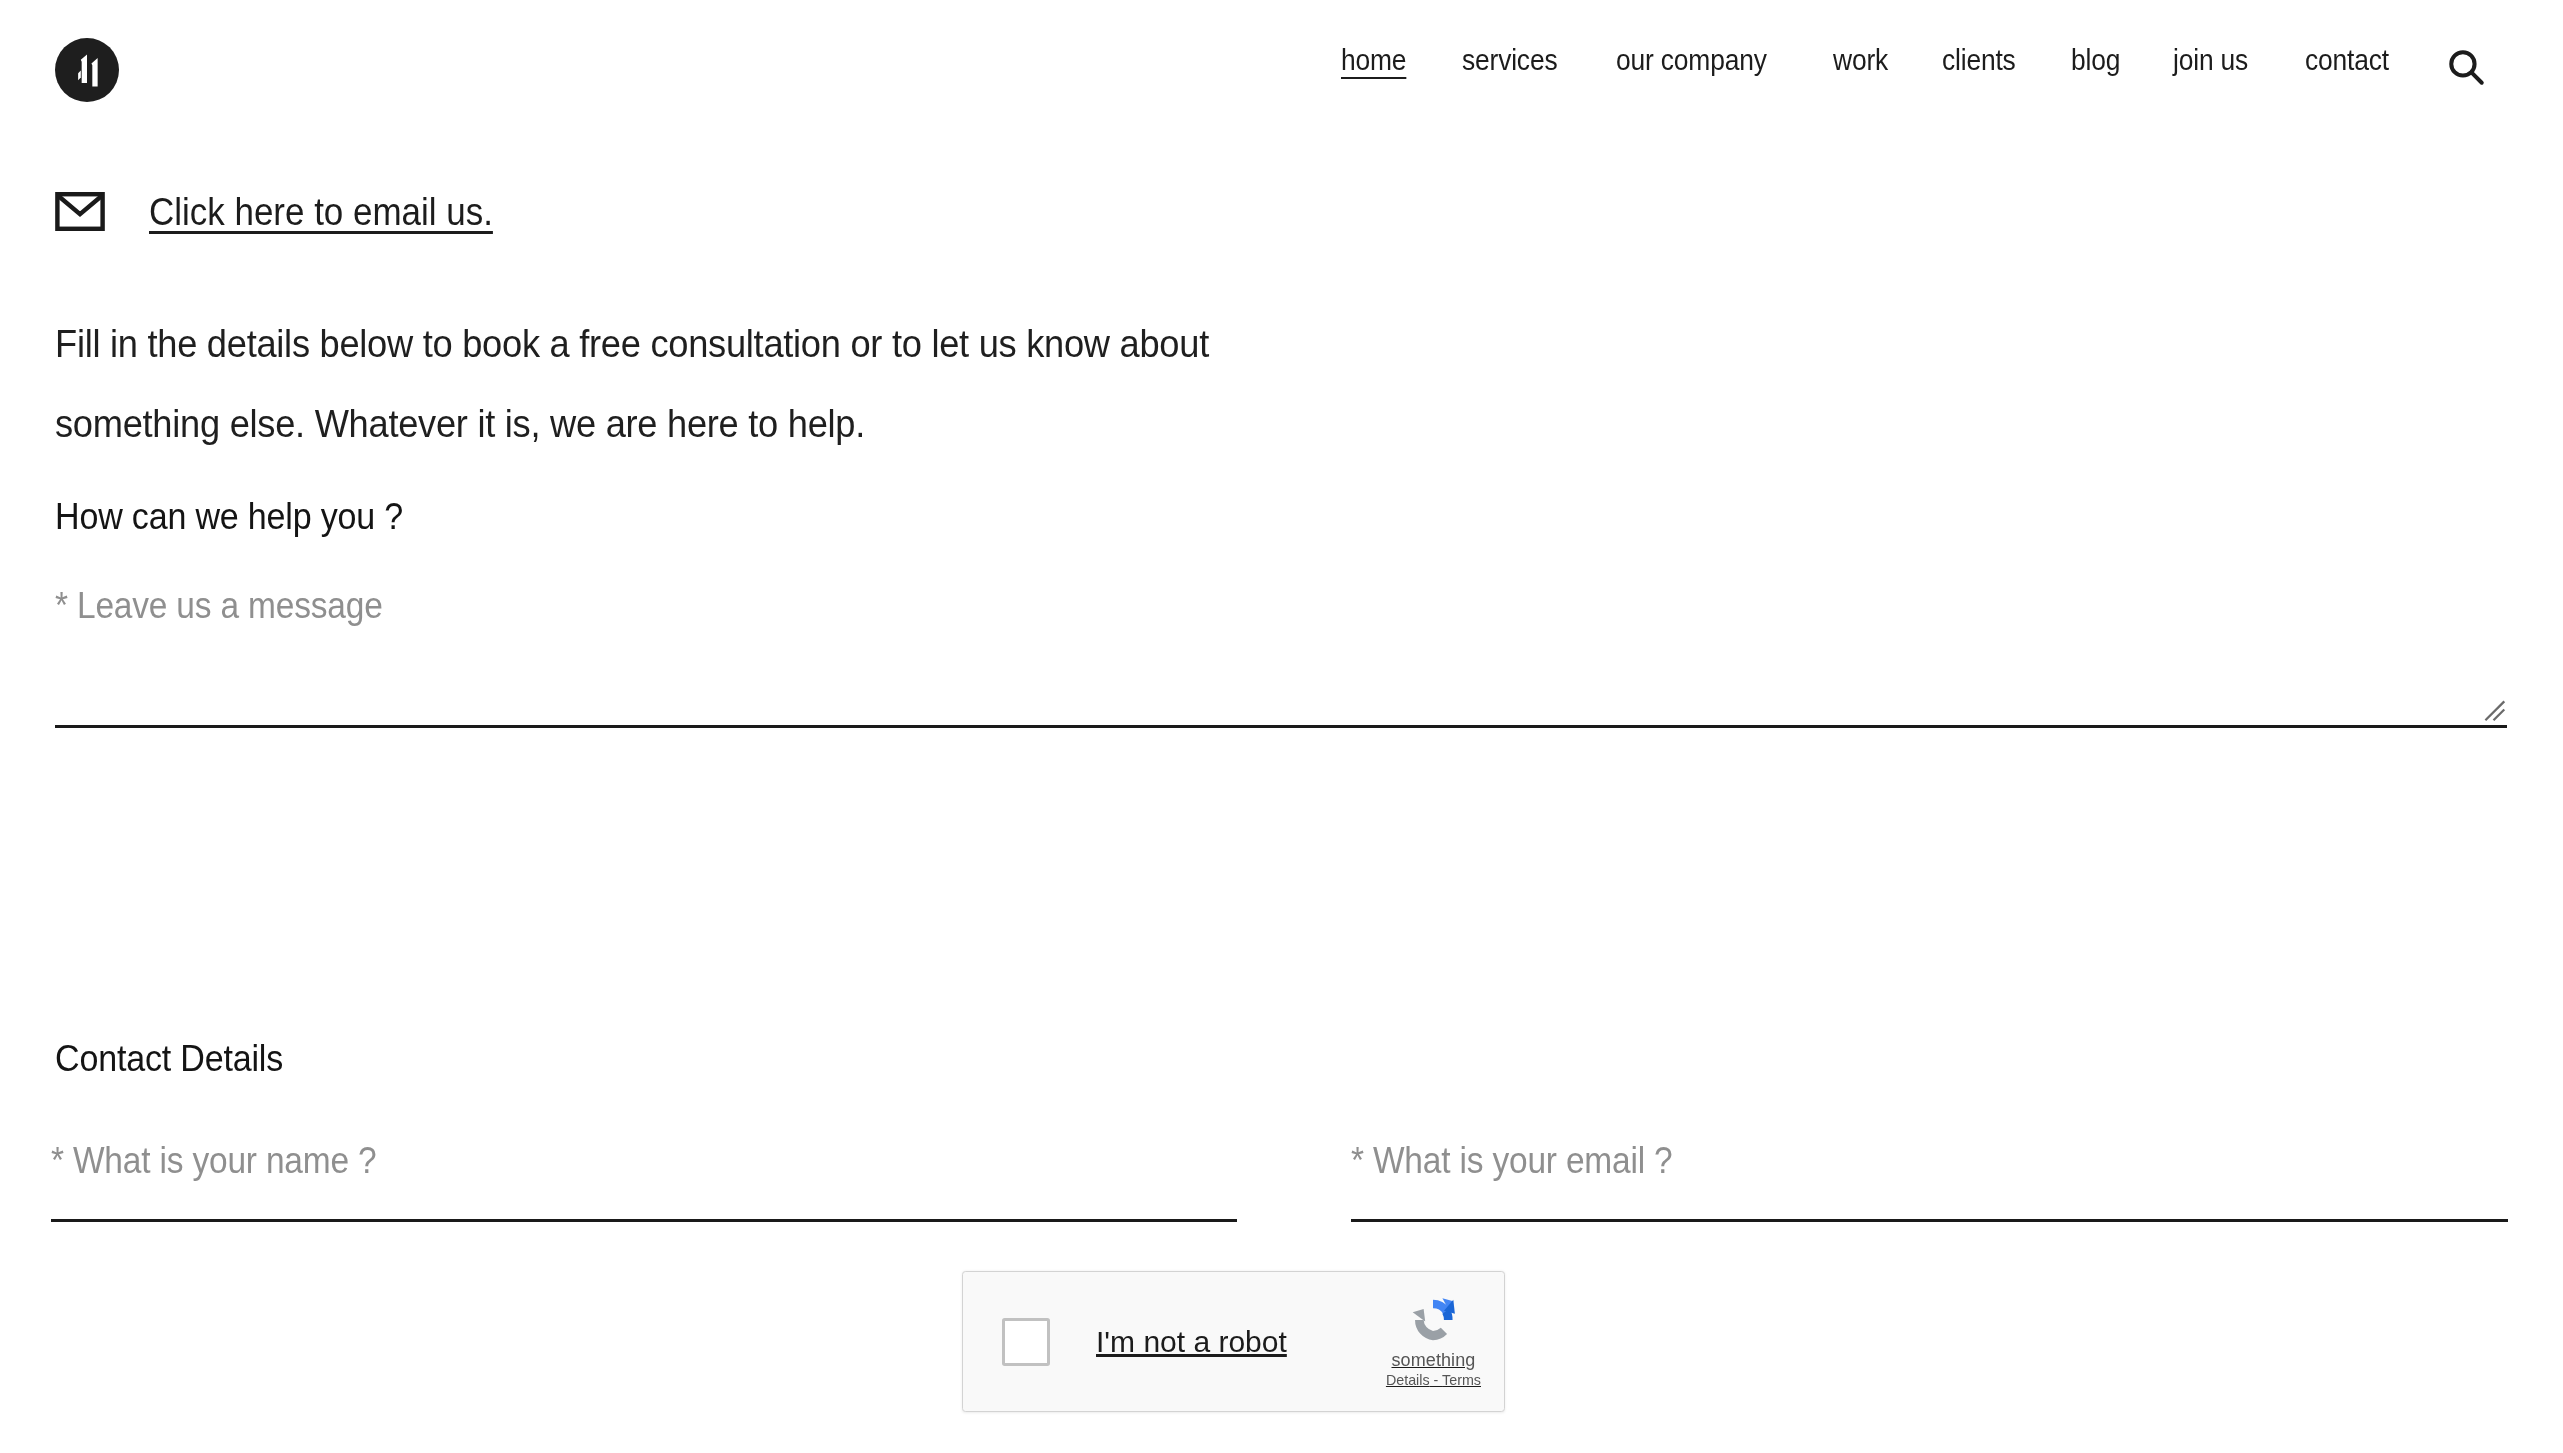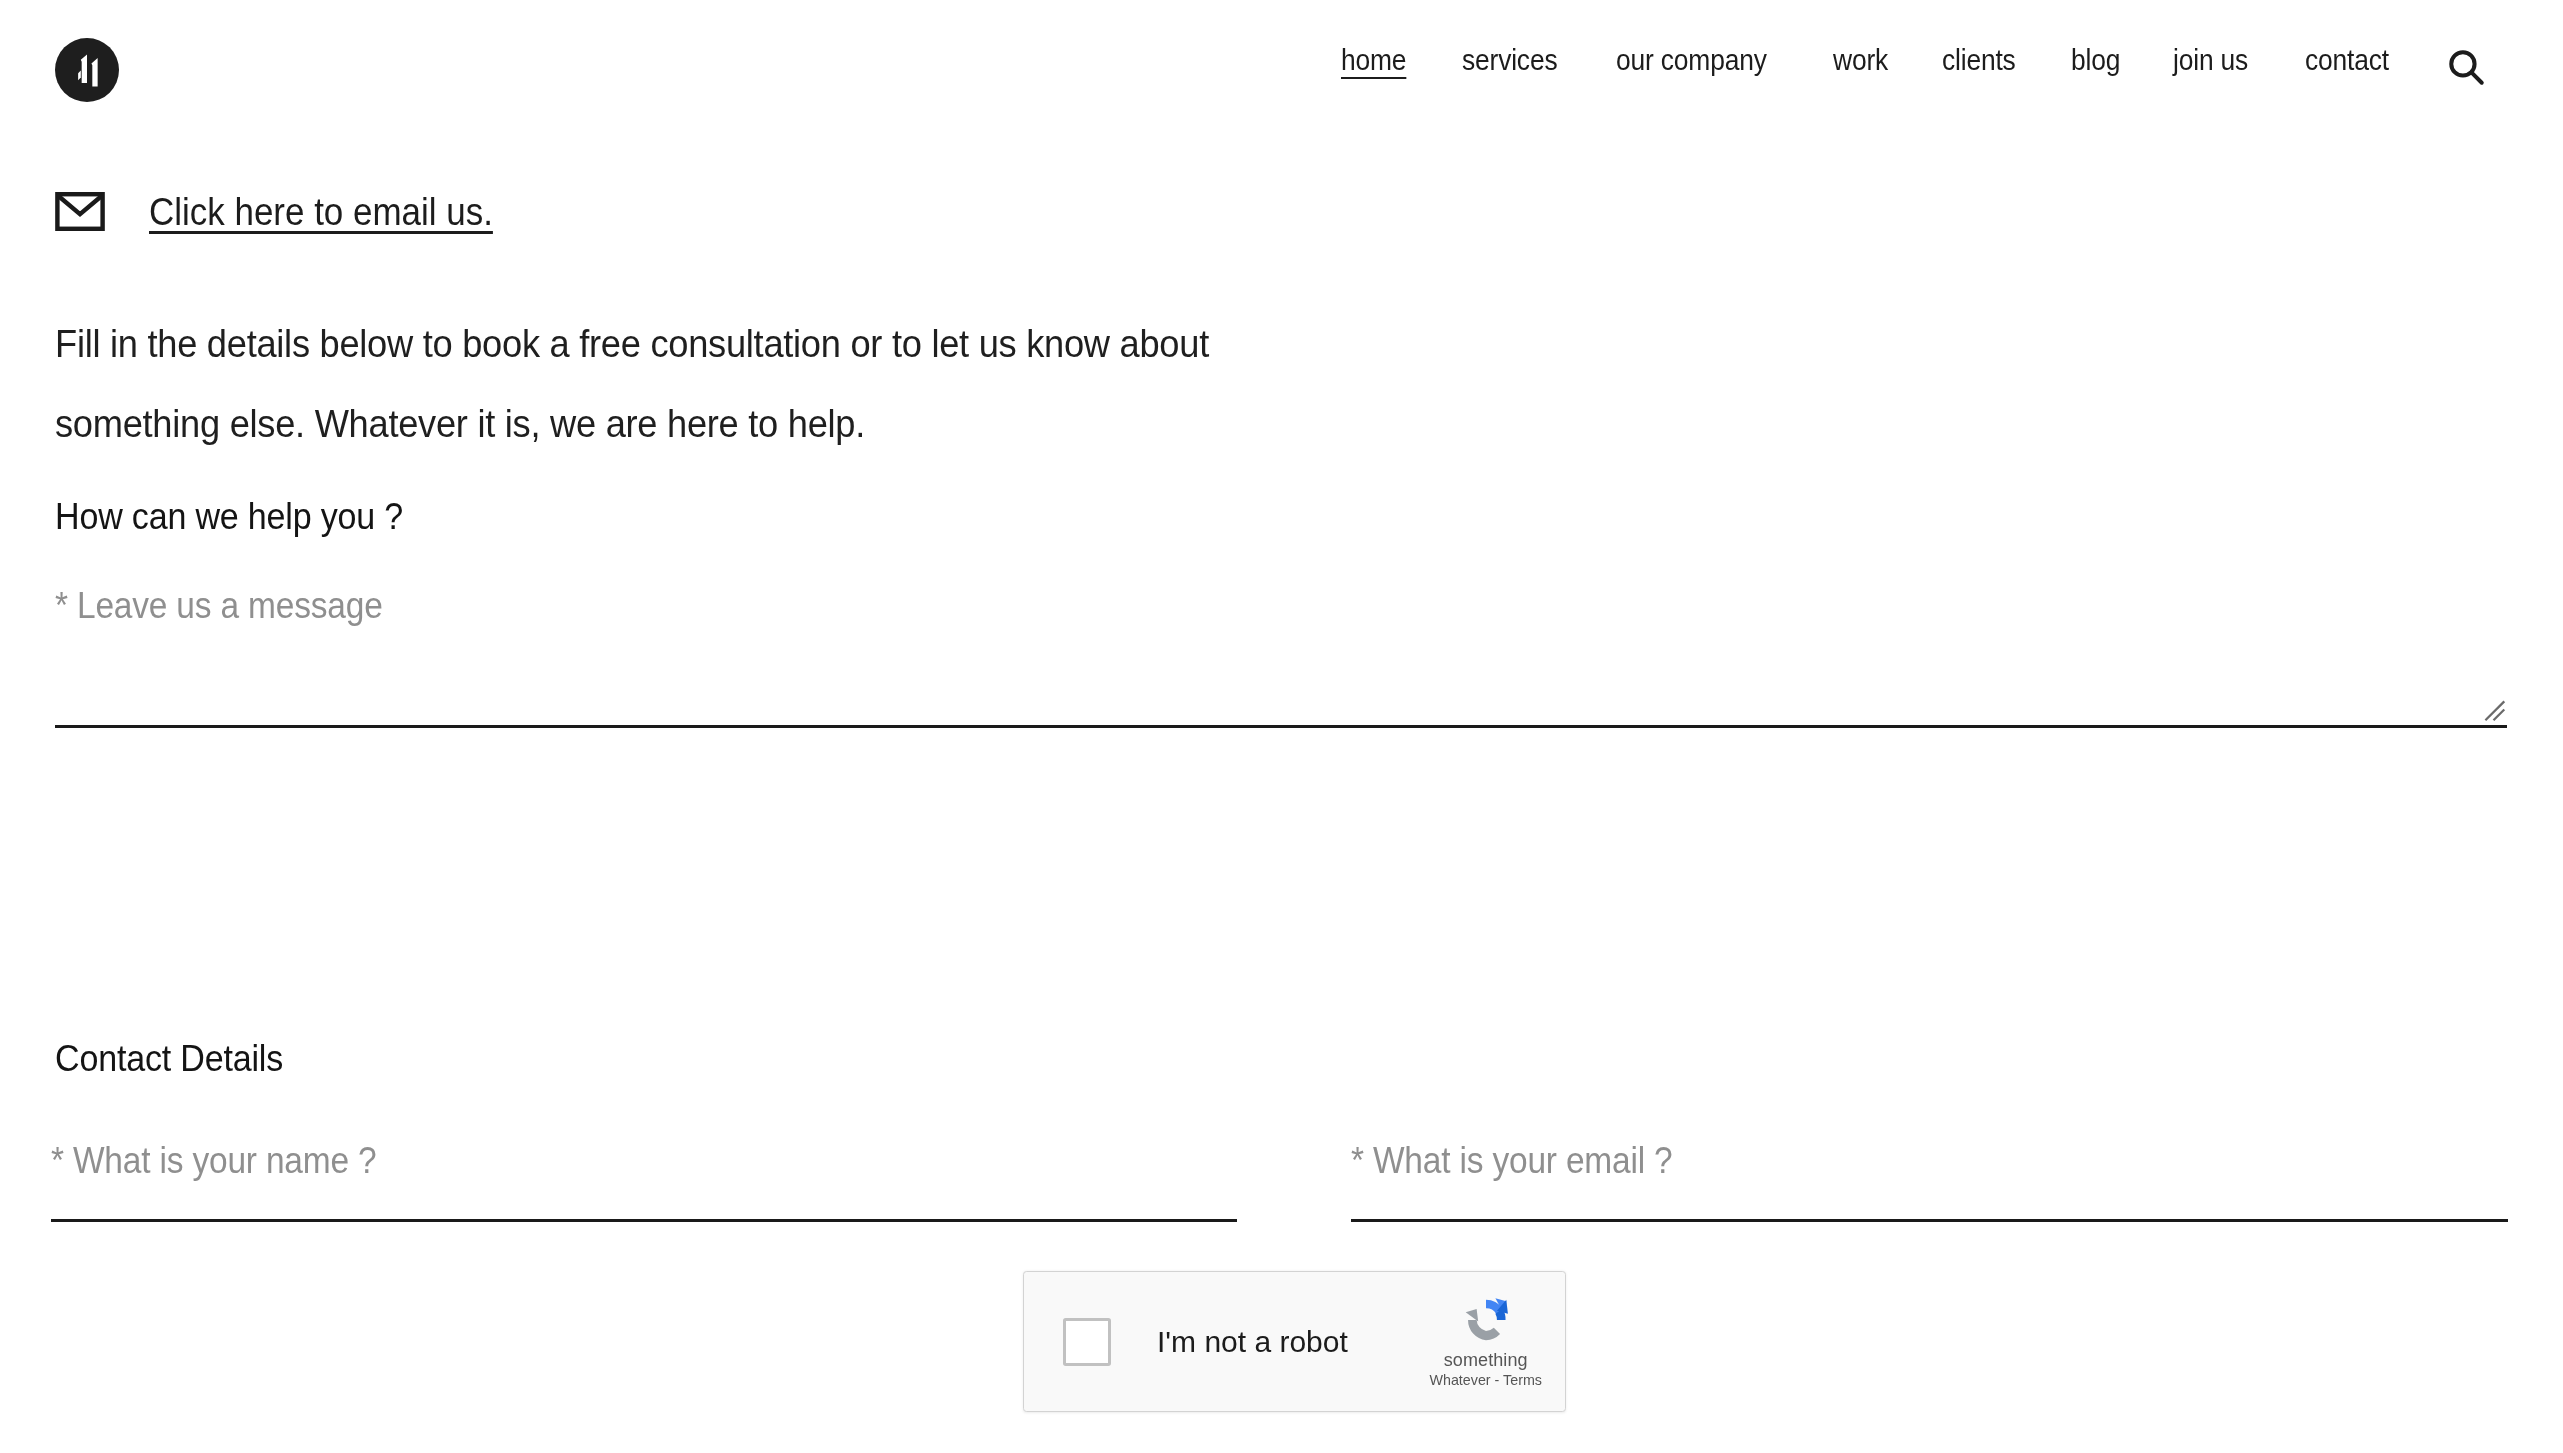--- a/index.html
+++ b/index.html
@@ -198,7 +198,7 @@
   
   #recaptcha-widget {
     position: absolute;
-    left: 1023px;
+    left: 962px;
     top: 1132px;
     width: 543px;
     height: 141px;
@@ -208,6 +208,7 @@
     box-shadow: 0 0.9px 2.7px rgba(0,0,0,0.08);
     display: flex;
     align-items: center;
+    text-decoration: underline;
   }
   #recaptcha-checkbox {
     margin-left: 39px;

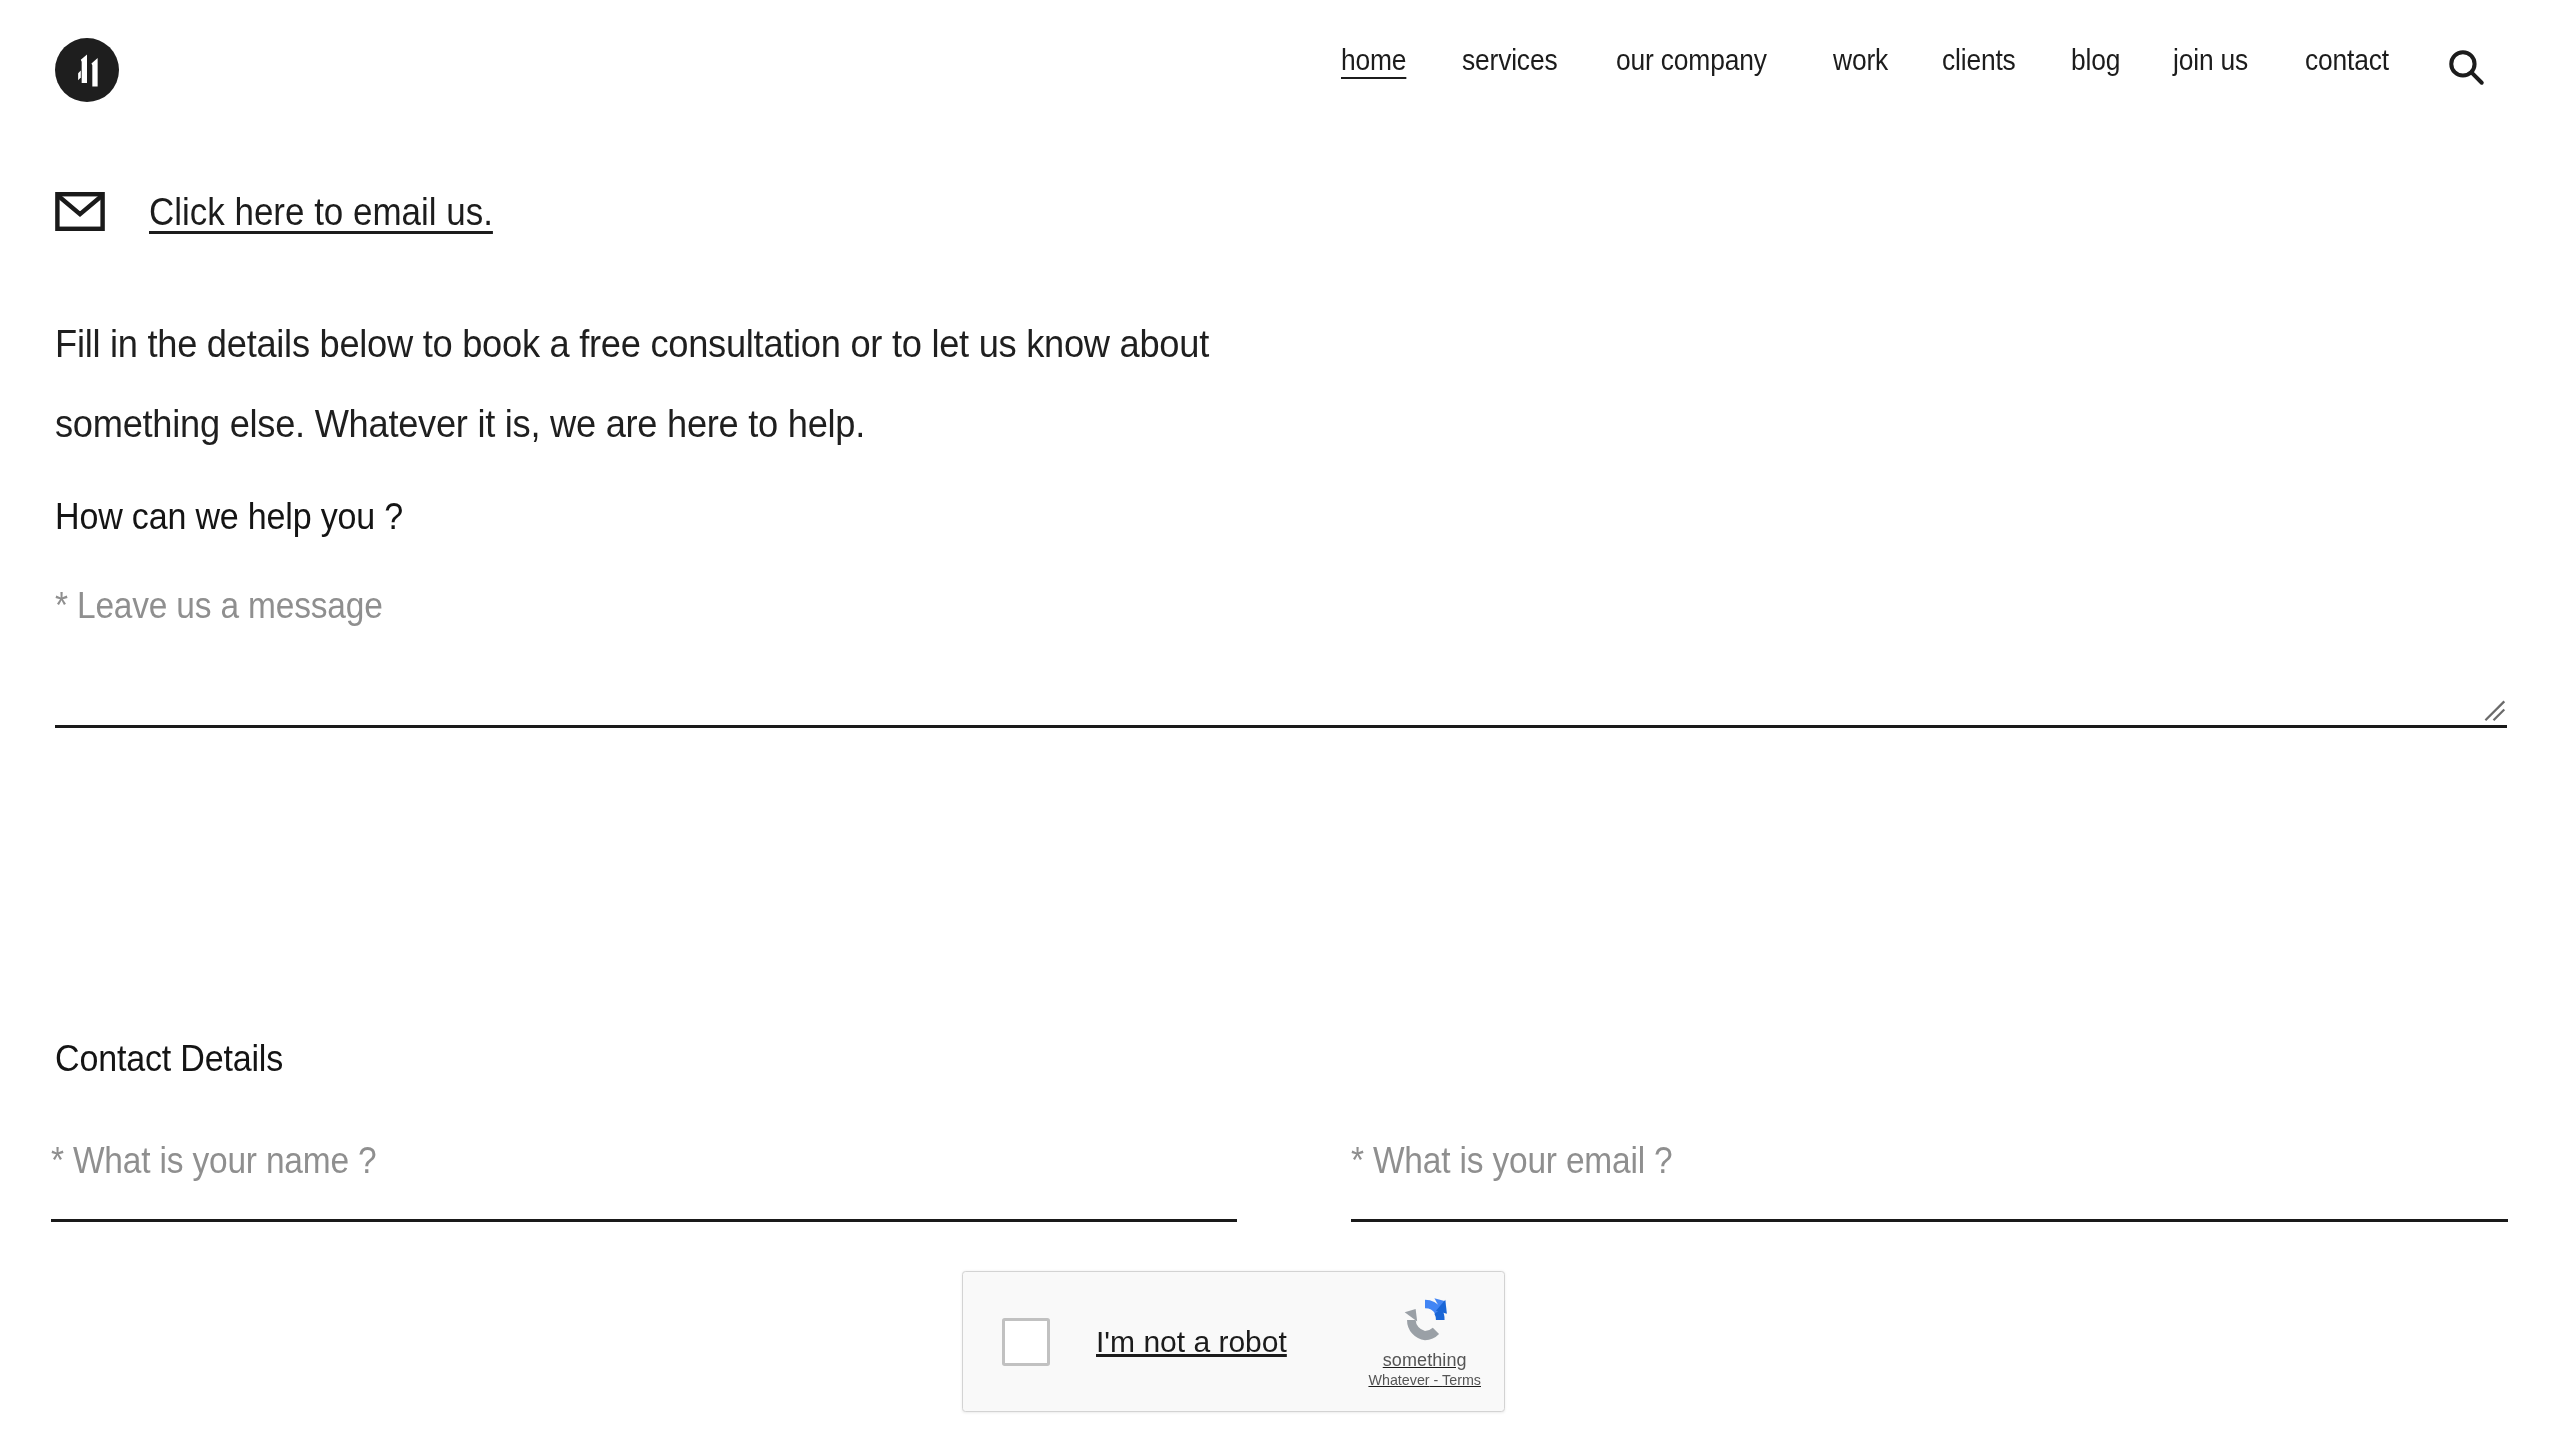--- a/index.html
+++ b/index.html
@@ -337,7 +337,7 @@
         </svg>
       </span>
       <span id="recaptcha-brand-name">something</span>
-      <span id="recaptcha-legal"><span>Whatever</span><span> - </span><span>Terms</span></span>
+      <span id="recaptcha-legal"><span>Details</span><span> - </span><span>Terms</span></span>
     </div>
   </div>
 

